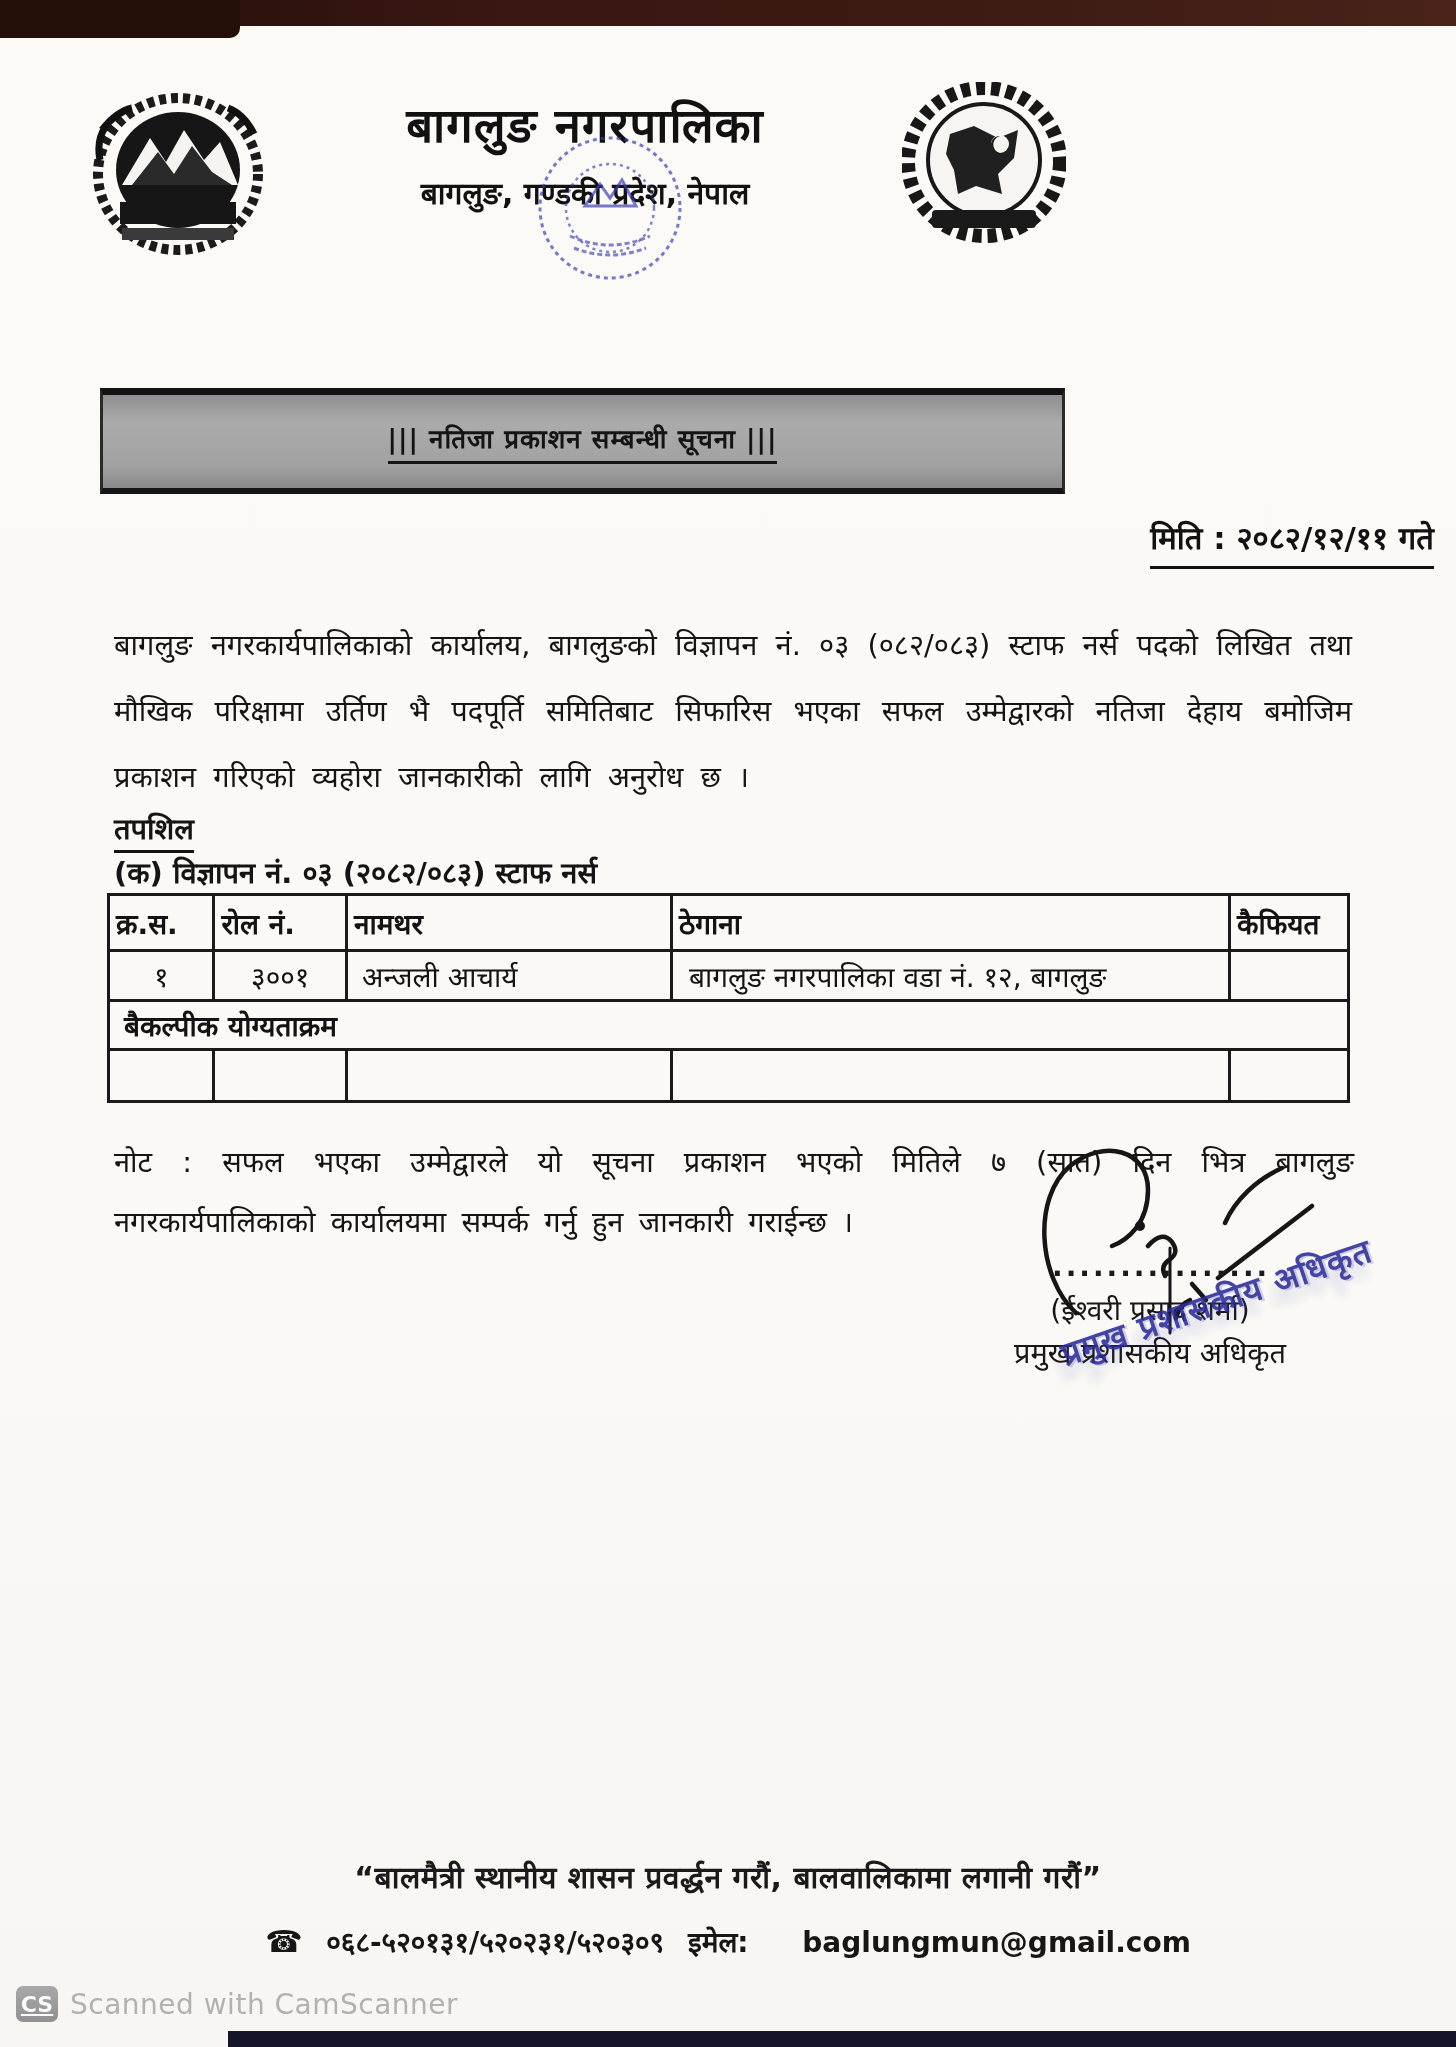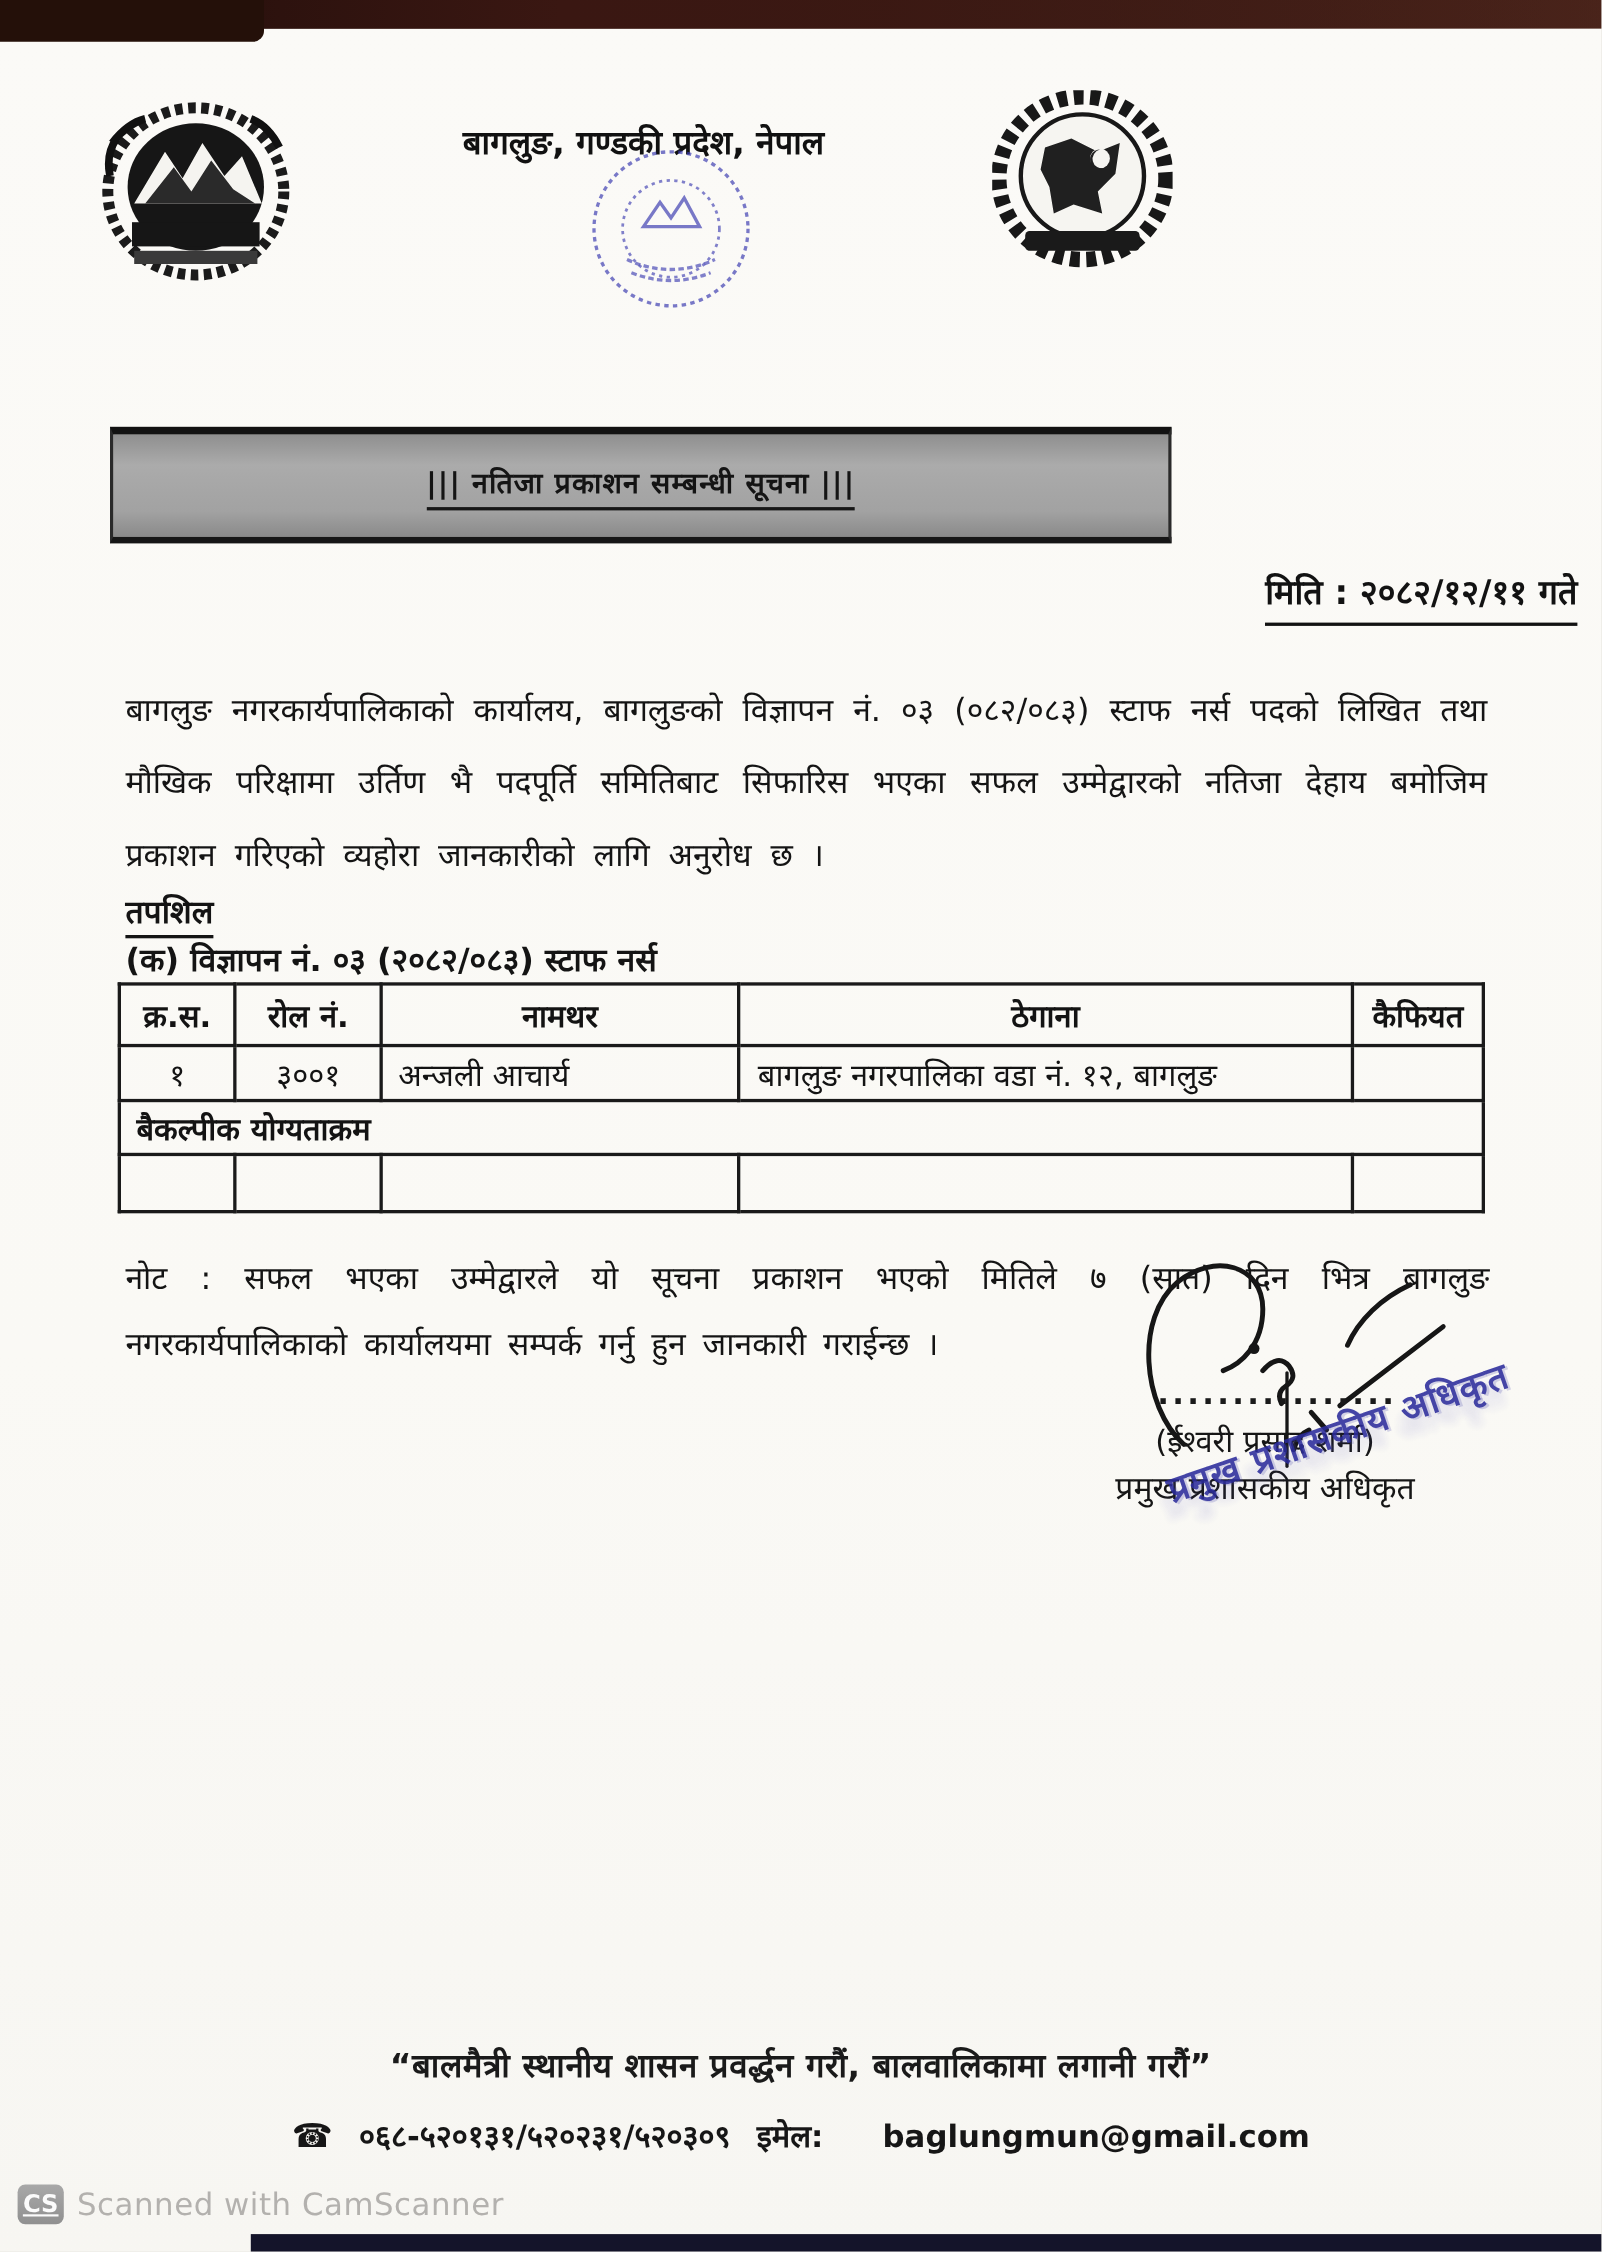--- a/index.html
+++ b/index.html
@@ -164,6 +164,7 @@
   </svg>
 
   <div class="header-text">
+    <div class="h-muni">बागलुङ नगरपालिका</div>
     <div class="h-addr">बागलुङ, गण्डकी प्रदेश, नेपाल</div>
   </div>
 

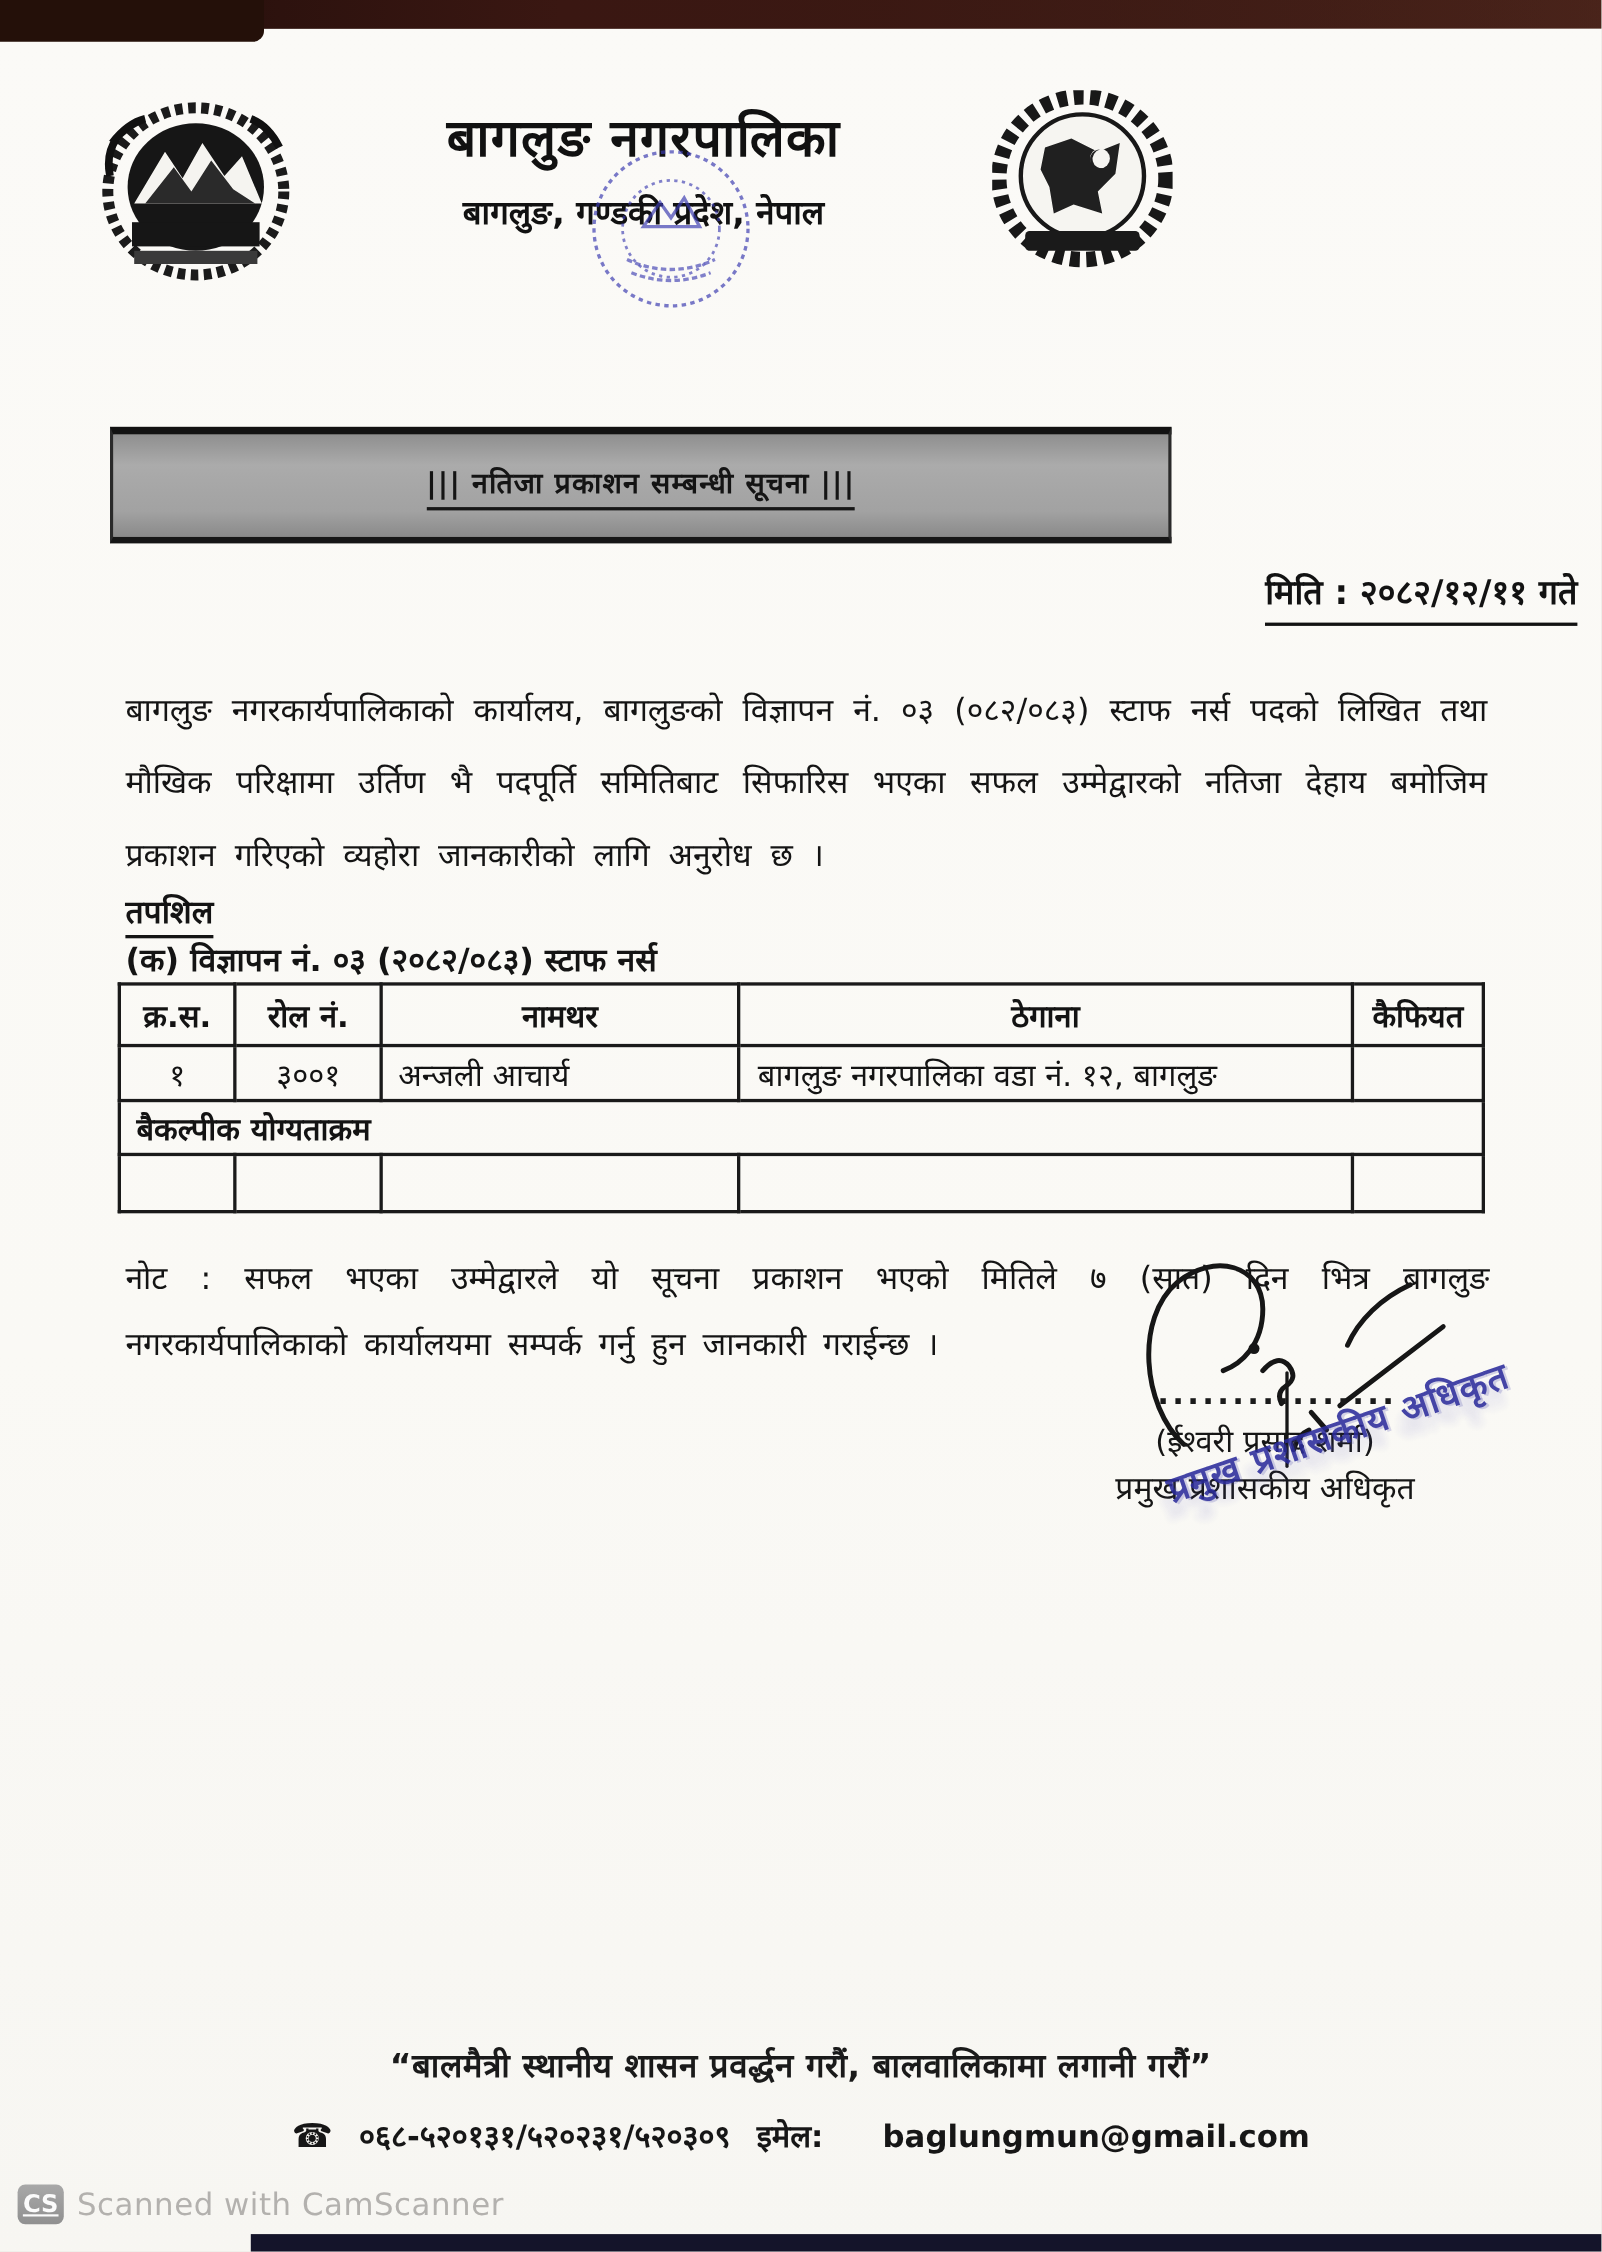--- a/index.html
+++ b/index.html
@@ -80,7 +80,7 @@
     border: 3px solid #1a1a1a; font-size: 28px; padding: 4px 6px;
   }
   table.result .group { font-weight: bold; height: 46px; padding-left: 14px; }
-  table.result th { font-weight: bold; height: 56px; text-align: center; }
+  table.result th { font-weight: bold; height: 56px; text-align: left; }
   table.result .data td { height: 50px; text-align: center; font-weight: 500; }
   table.result .data td.cell-name { text-align: left; padding-left: 14px; }
   table.result .data td.cell-addr { text-align: left; padding-left: 16px; }

